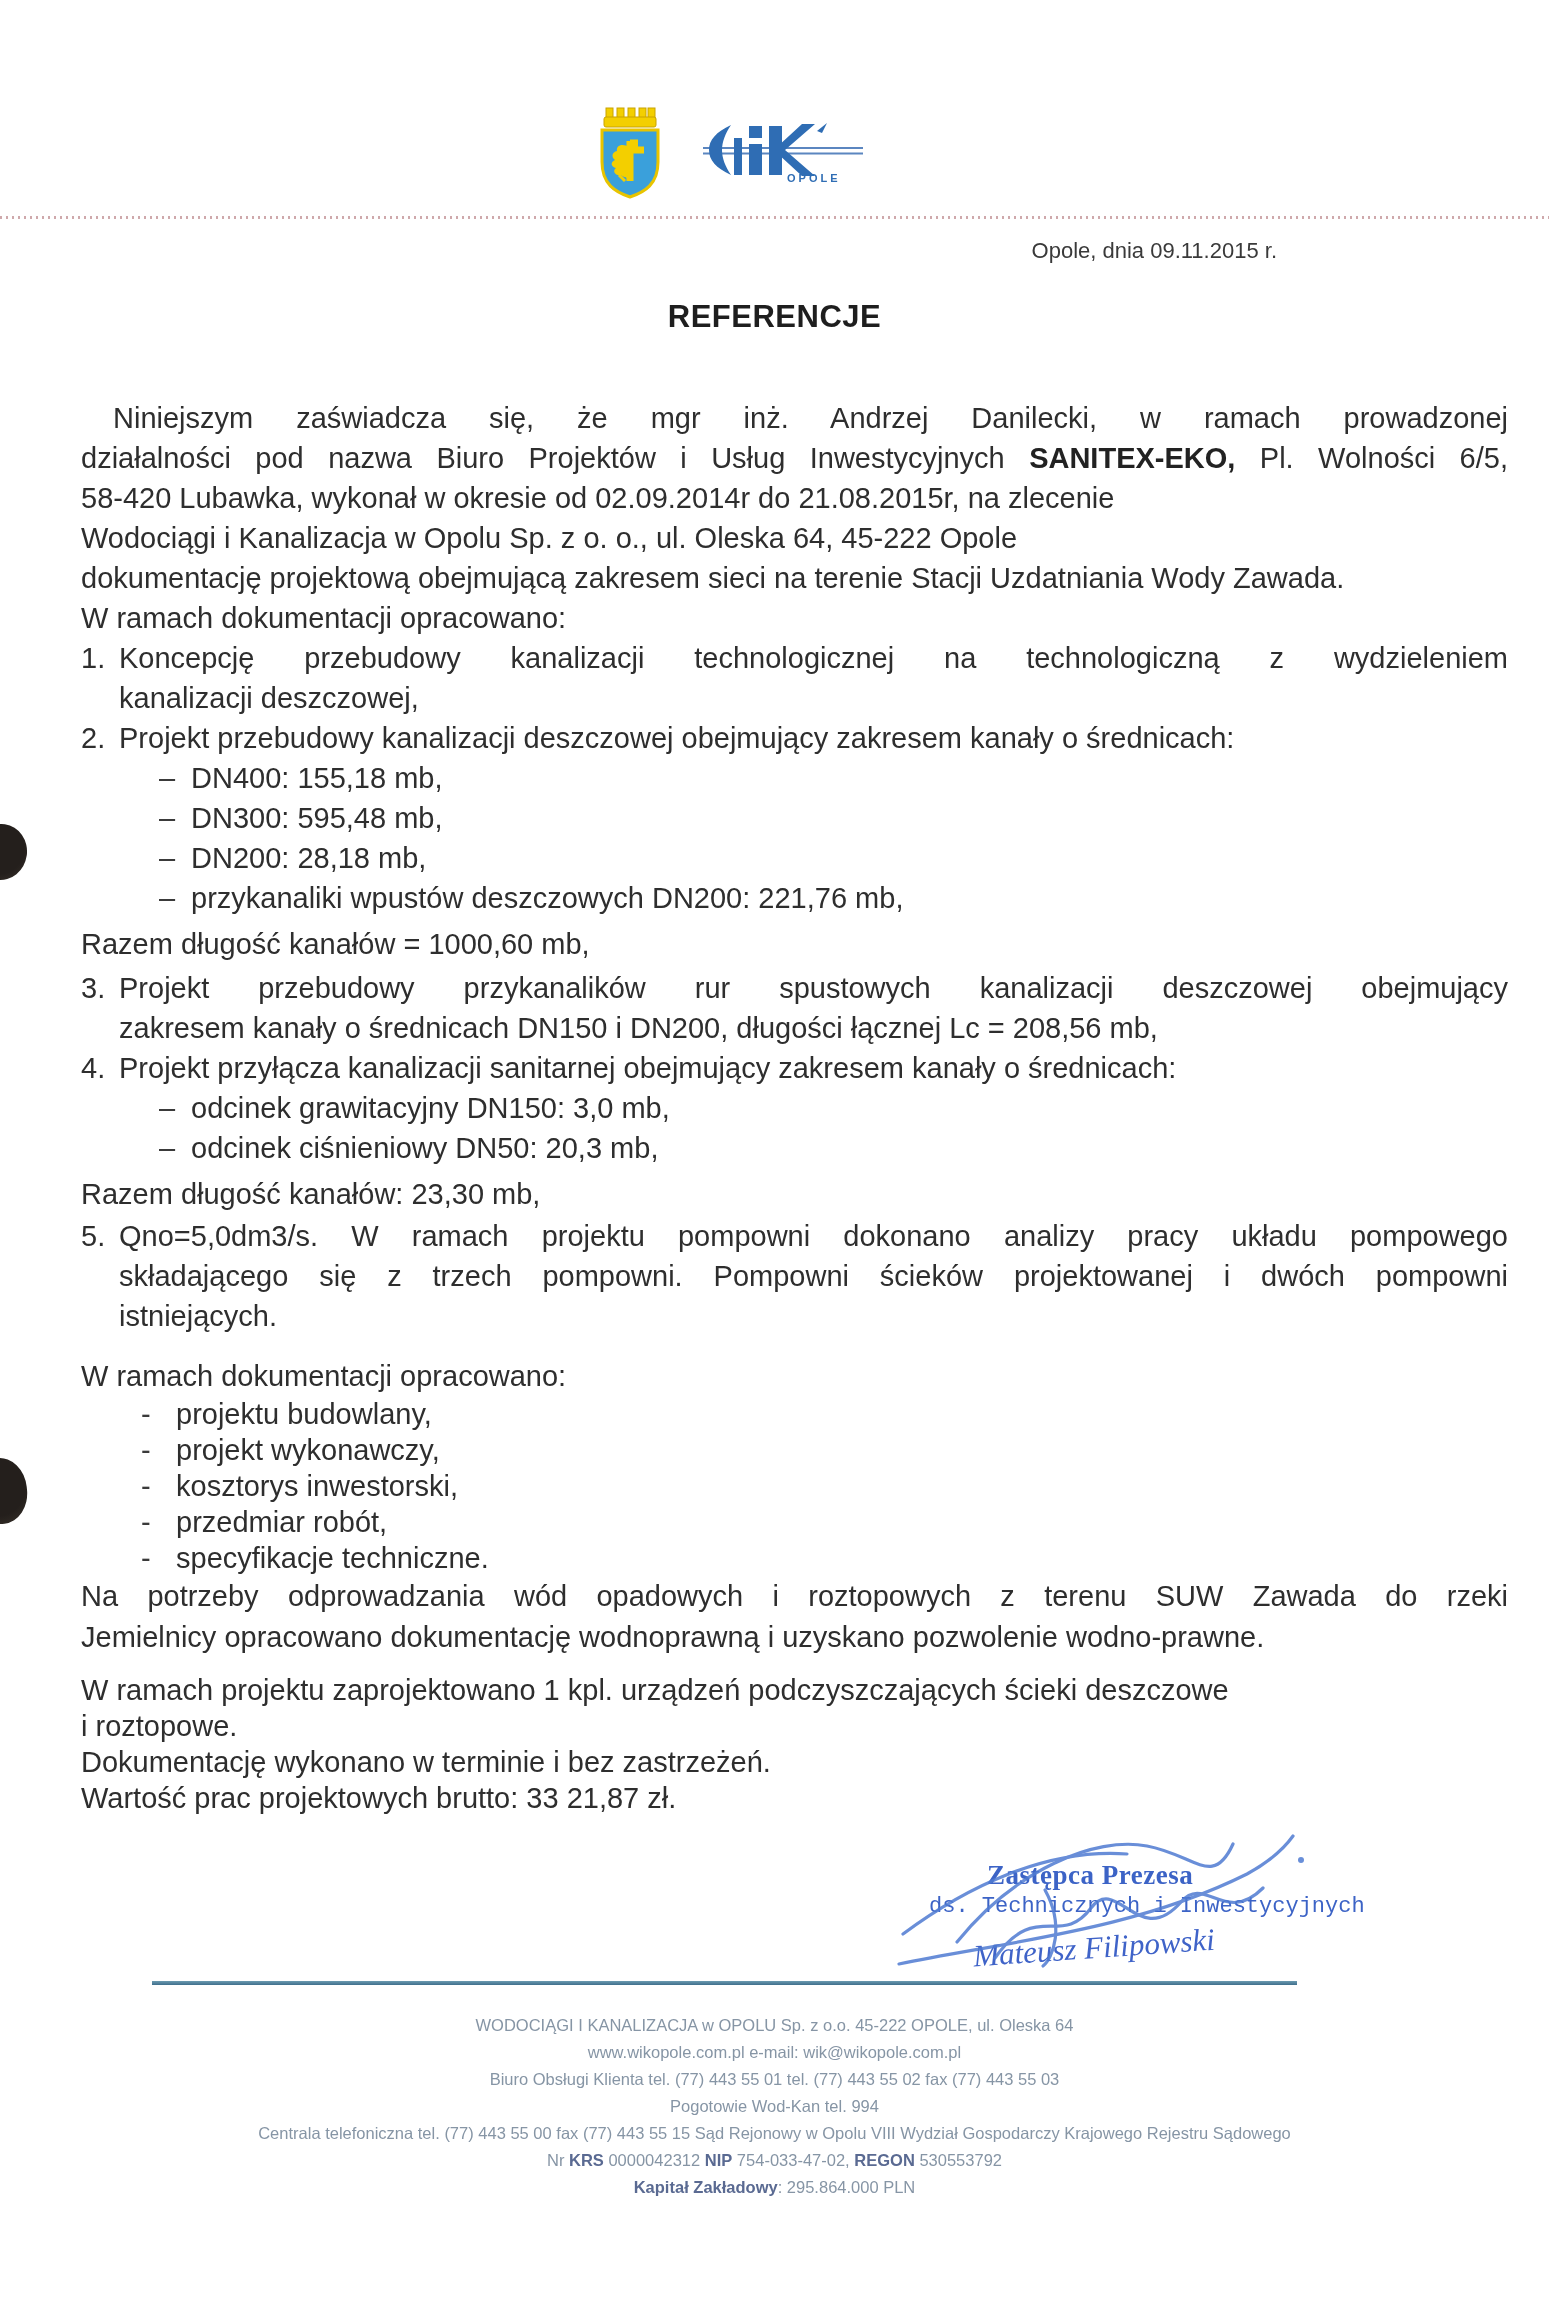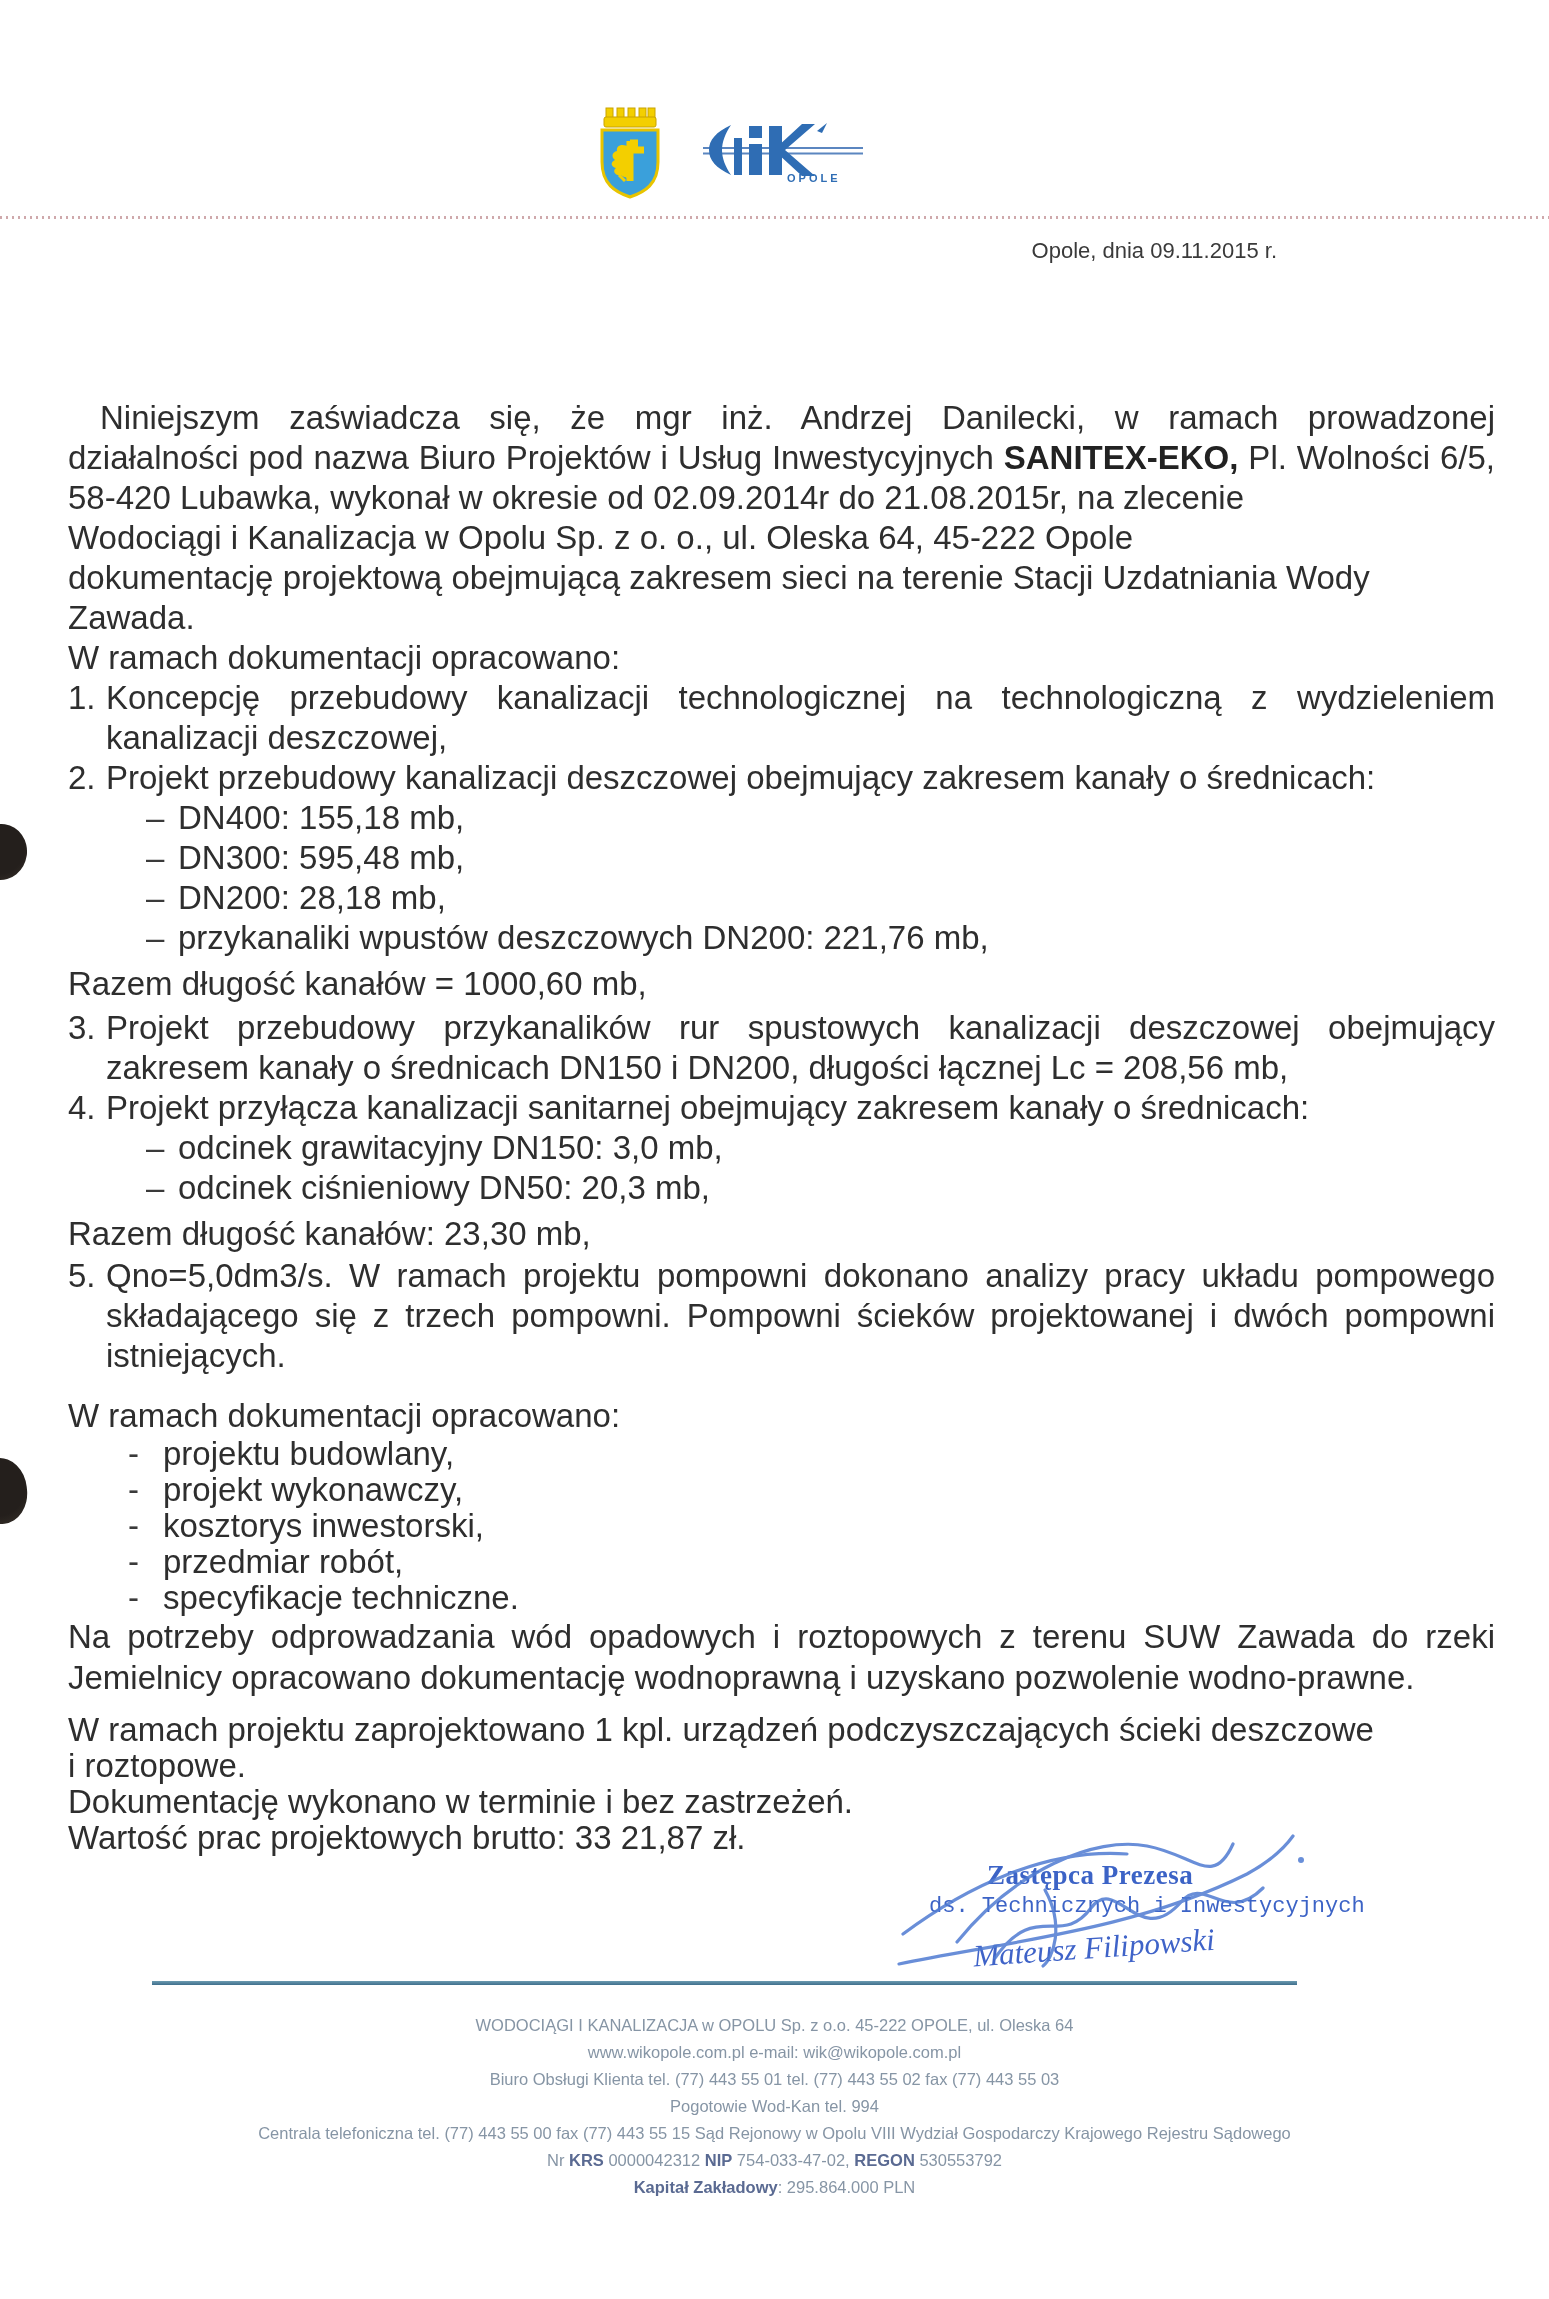--- a/index.html
+++ b/index.html
@@ -92,6 +92,7 @@
 
   <div class="dateline">Opole, dnia 09.11.2015 r.</div>
 
+  <div class="title">REFERENCJE</div>
 
   <div class="doc">
 

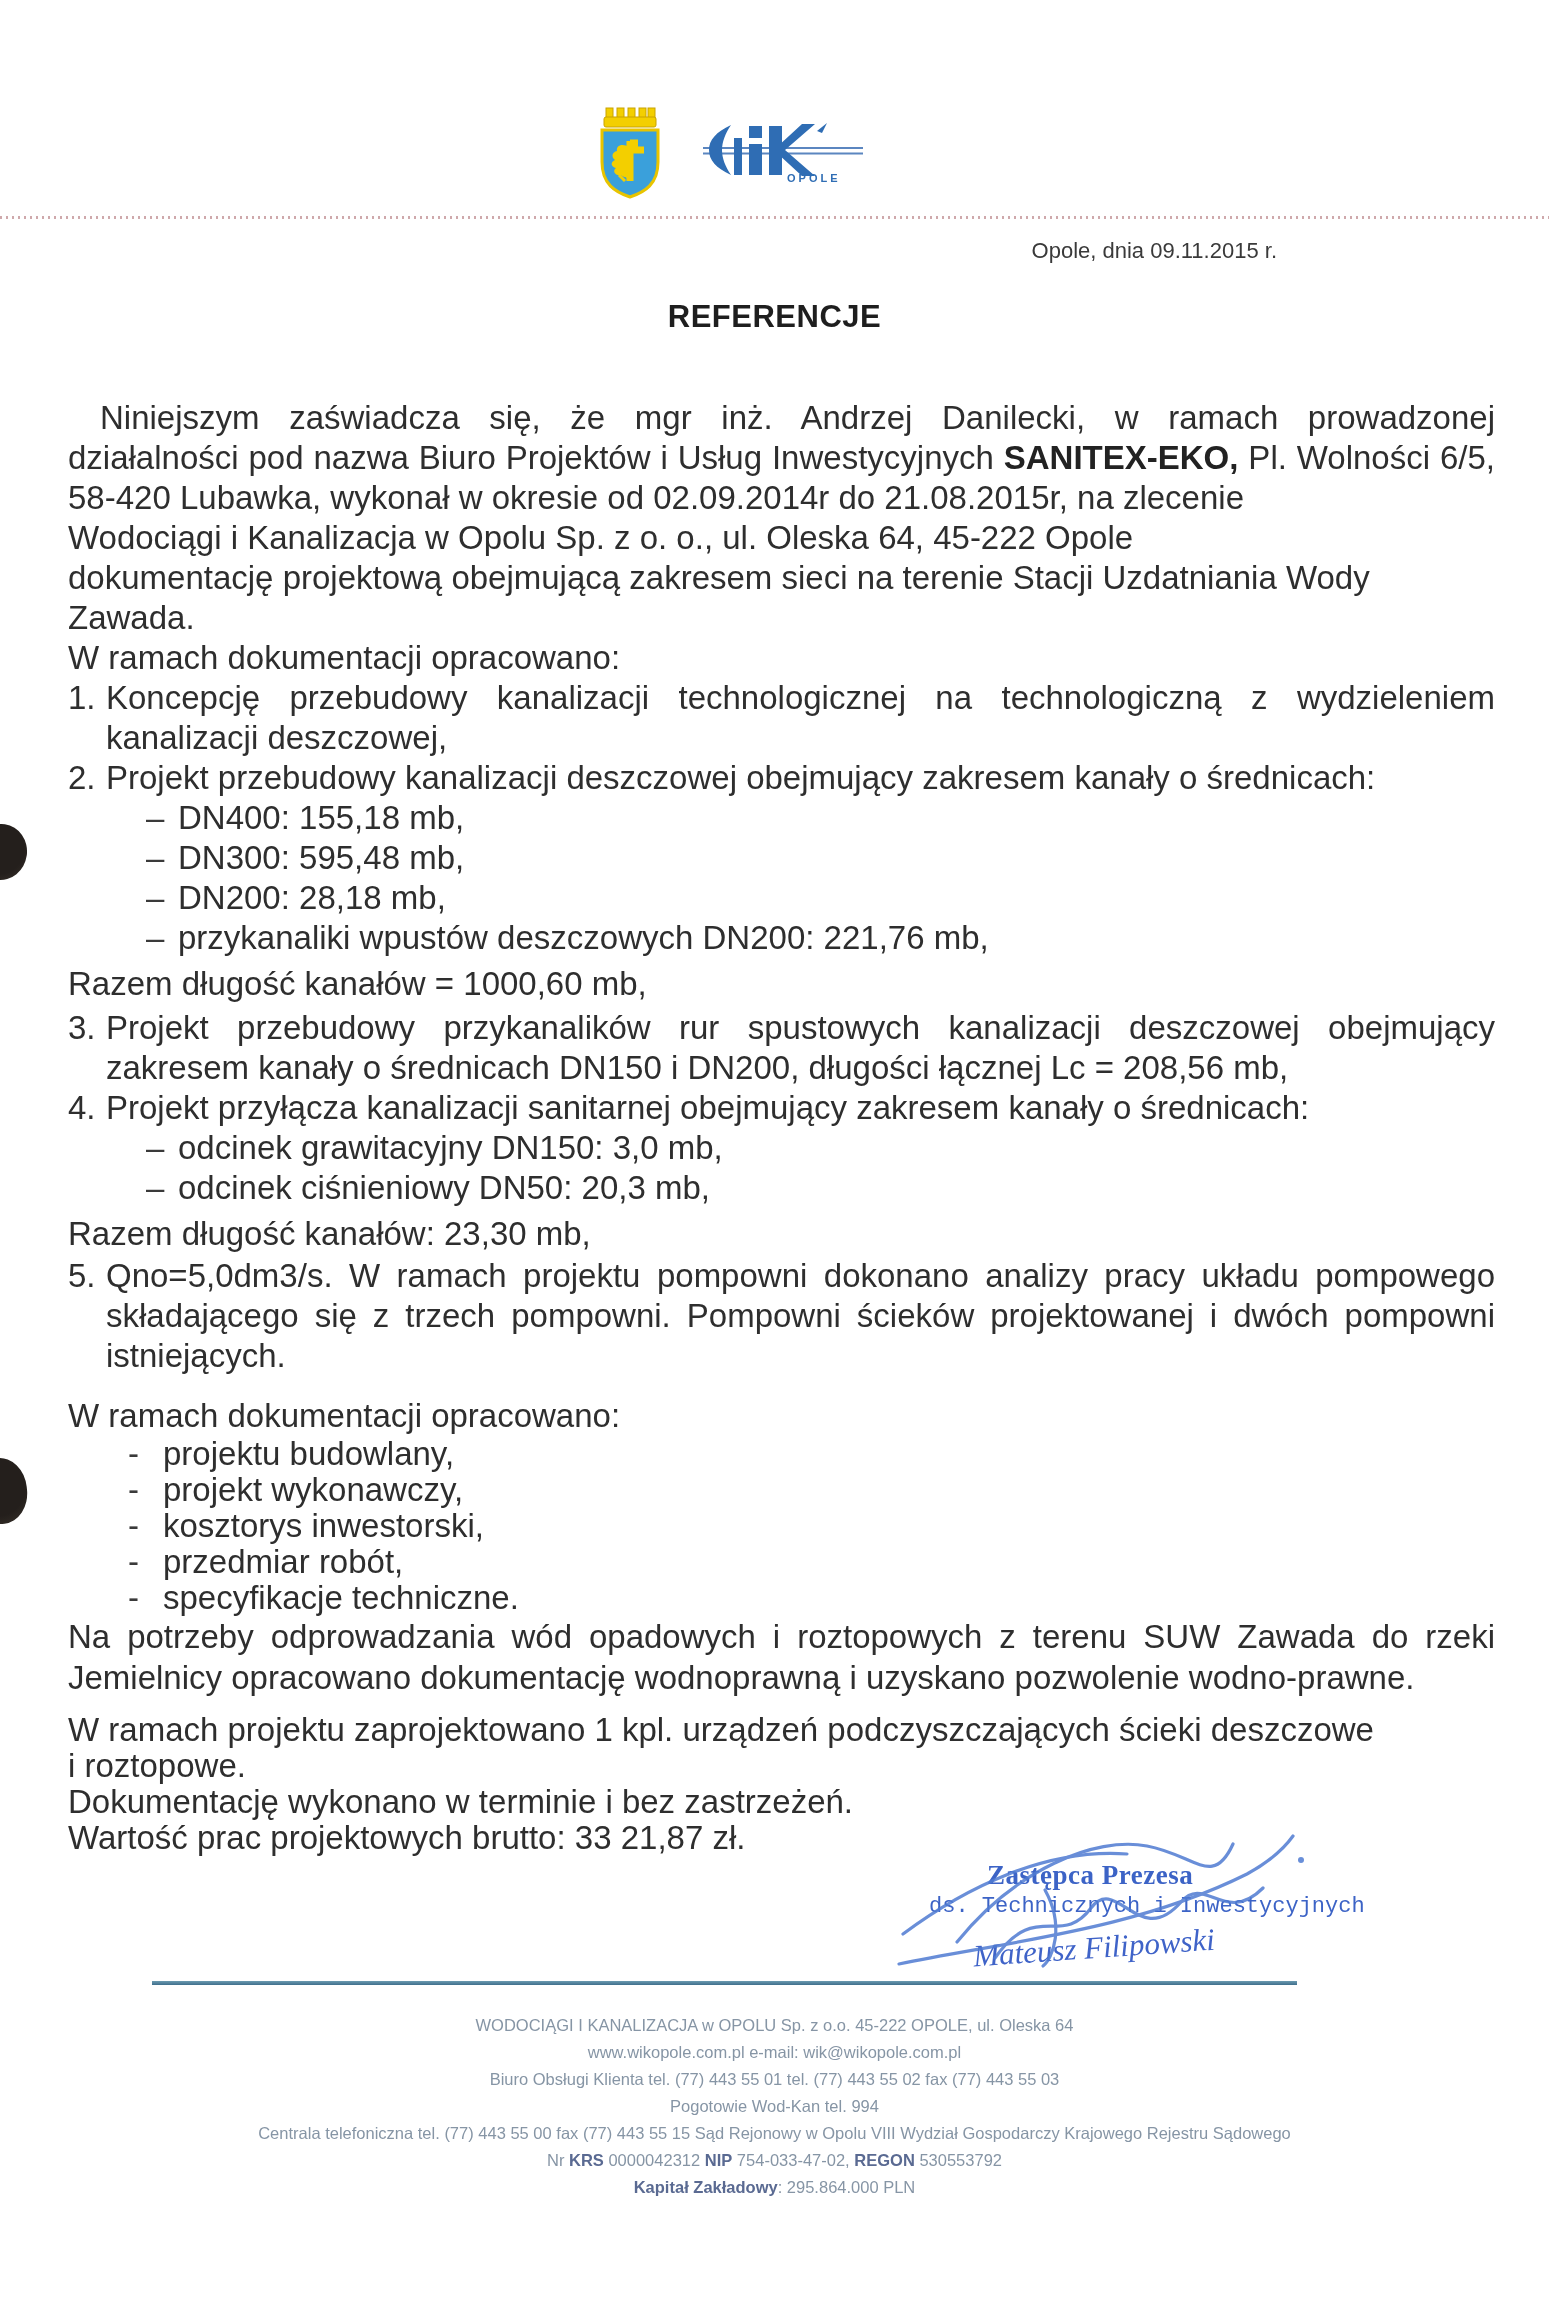--- a/index.html
+++ b/index.html
@@ -14,7 +14,7 @@
   .title{position:absolute;top:299px;left:0;width:1549px;text-align:center;
          font-size:31px;font-weight:bold;color:#1e1e1e;letter-spacing:.5px;}
   
-  .doc{position:absolute;left:68px;top:398px;width:1427px;font-size:33px;line-height:40px;}
+  .doc{position:absolute;left:81px;top:398px;width:1427px;font-size:29px;line-height:40px;}
   .ln{white-space:normal;}
   .jl{text-align:justify;text-align-last:justify;}
   .indent{text-indent:32px;}

